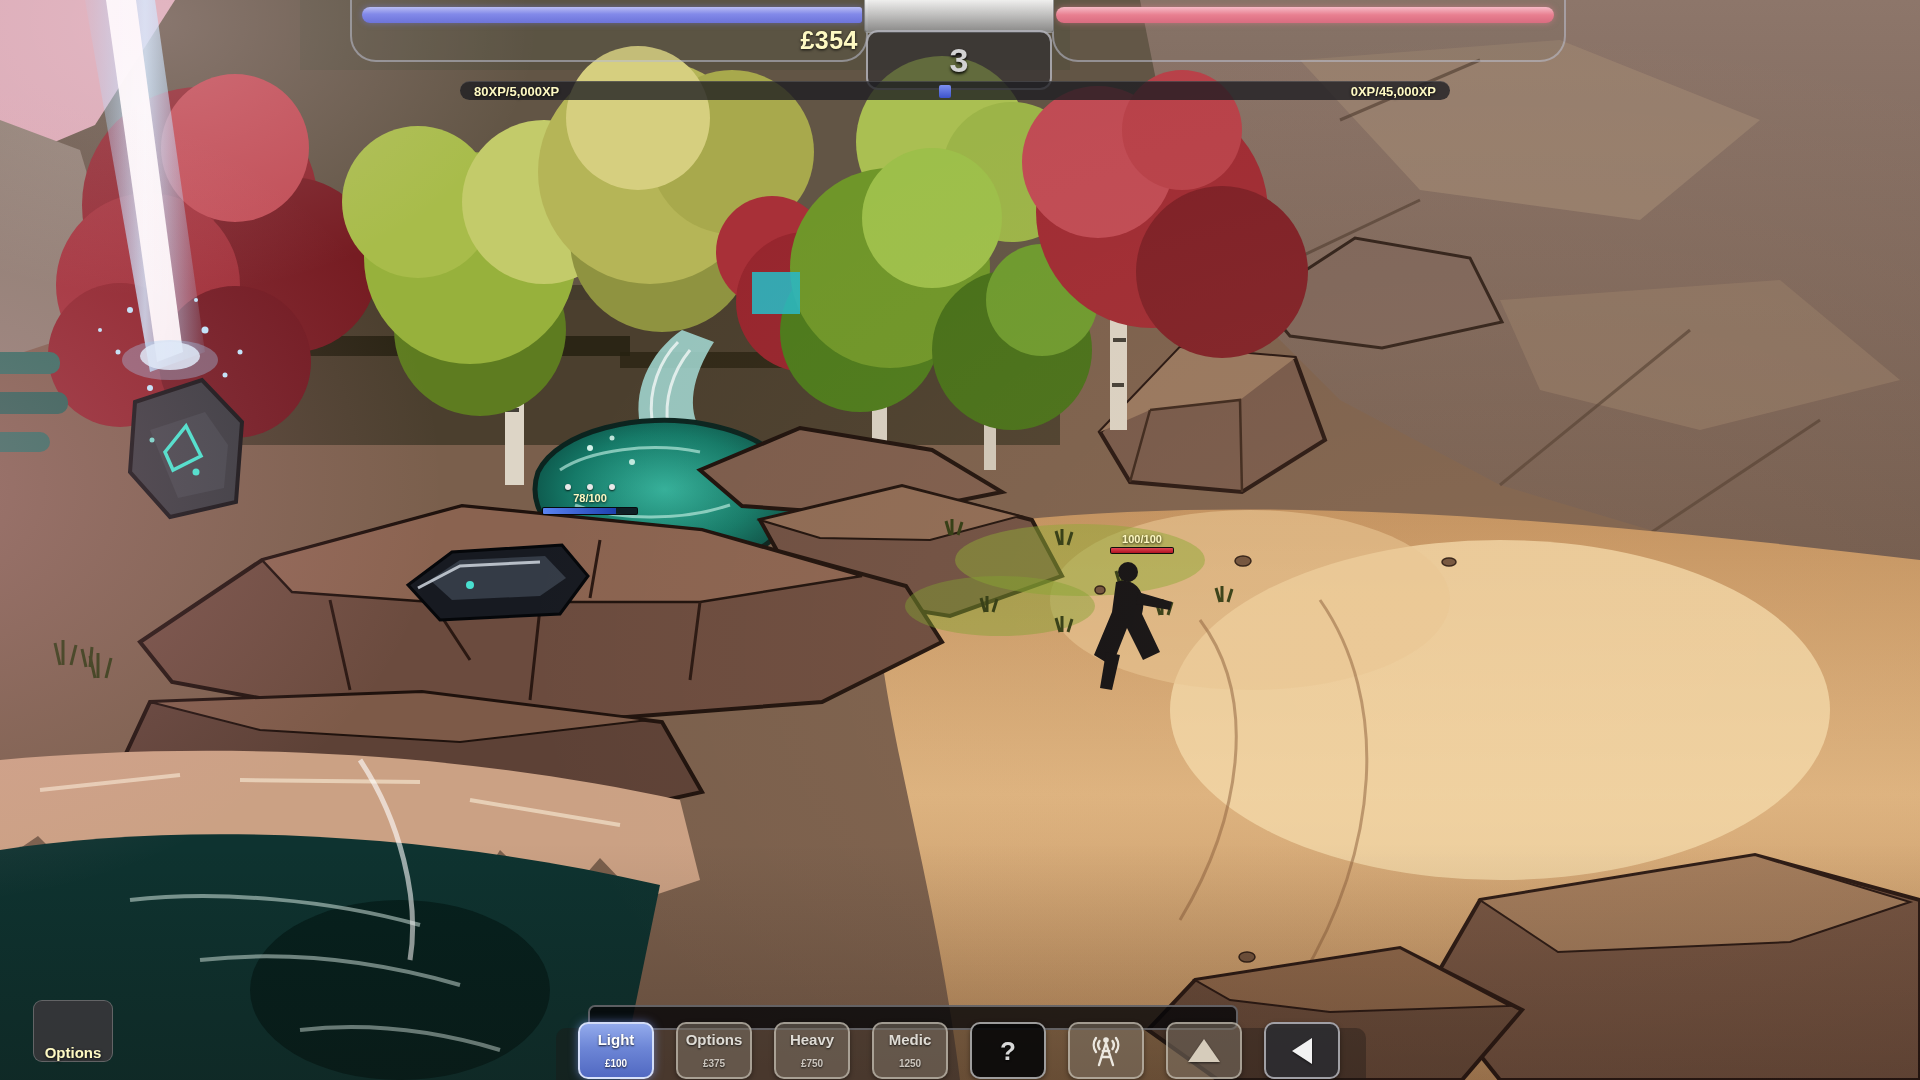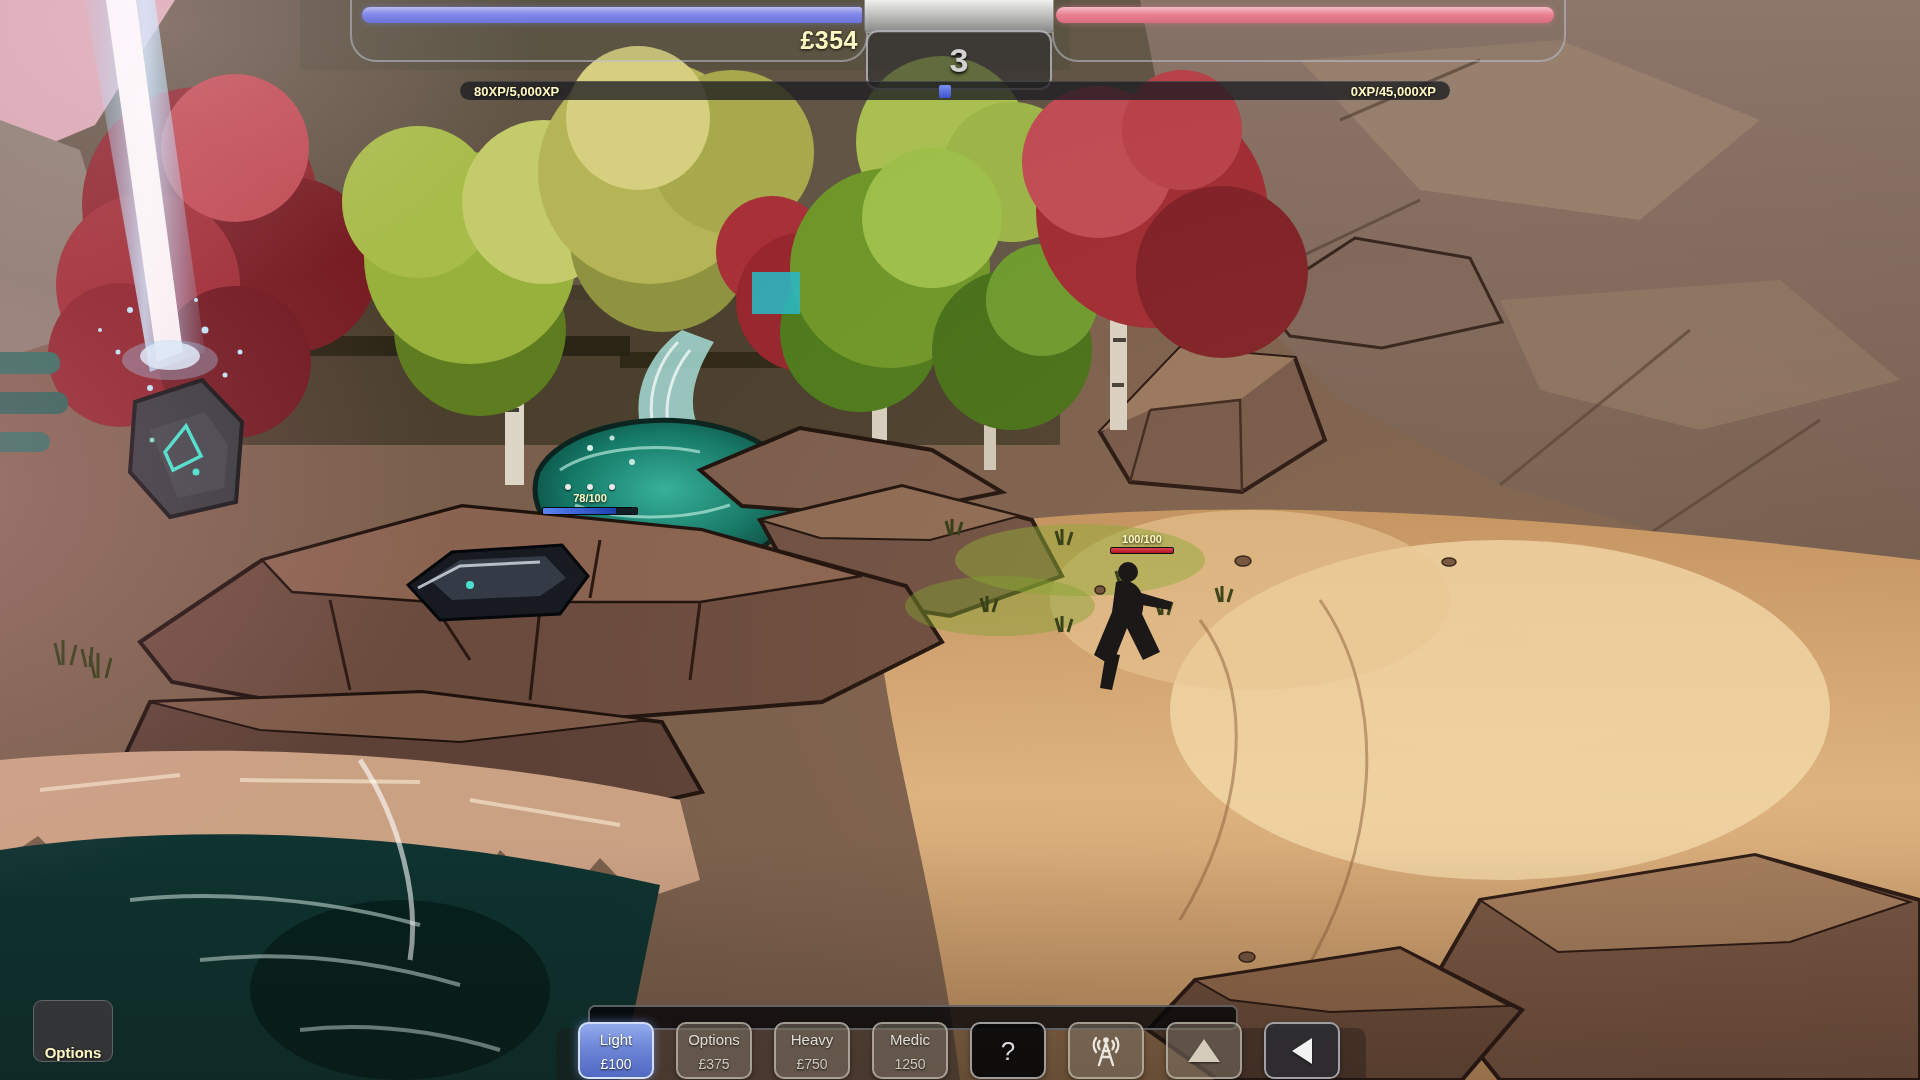--- a/index.html
+++ b/index.html
@@ -71,7 +71,7 @@
      display:flex;flex-direction:column;align-items:center;justify-content:center;
      background:rgba(122,112,98,.55);border:2px solid rgba(212,206,196,.62);
      cursor:pointer;box-shadow:0 2px 5px rgba(0,0,0,.4);}
-  .btn .lbl{font-size:15px;font-weight:normal;color:rgba(238,234,228,.92);
+  .btn .lbl{font-size:15px;font-weight:bold;color:rgba(238,234,228,.92);
      text-shadow:0 1px 2px rgba(0,0,0,.8);line-height:16px;}
   .btn .price{font-size:14px;font-weight:normal;color:rgba(228,222,214,.85);
      text-shadow:0 1px 2px rgba(0,0,0,.8);line-height:12px;margin-top:10px;}

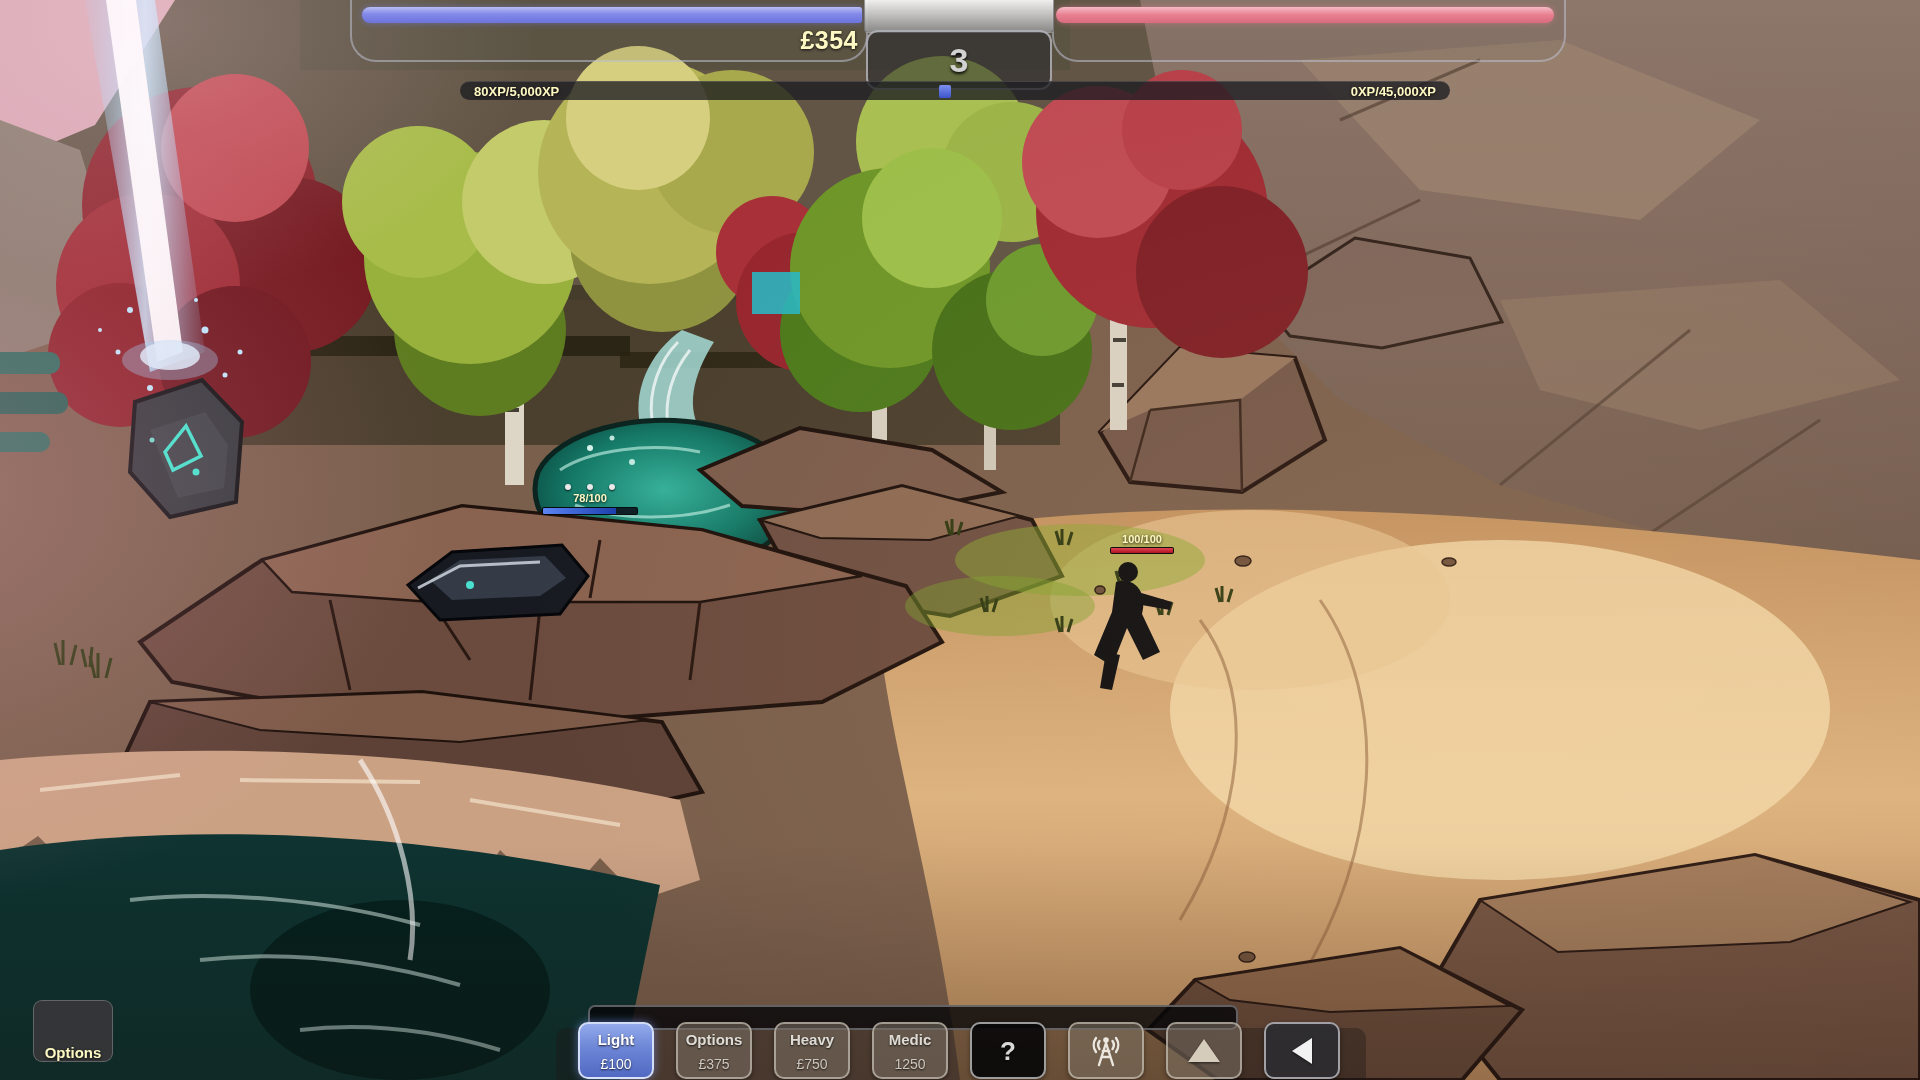--- a/index.html
+++ b/index.html
@@ -73,7 +73,7 @@
      cursor:pointer;box-shadow:0 2px 5px rgba(0,0,0,.4);}
   .btn .lbl{font-size:15px;font-weight:bold;color:rgba(238,234,228,.92);
      text-shadow:0 1px 2px rgba(0,0,0,.8);line-height:16px;}
-  .btn .price{font-size:14px;font-weight:normal;color:rgba(228,222,214,.85);
+  .btn .price{font-size:10px;font-weight:bold;color:rgba(228,222,214,.85);
      text-shadow:0 1px 2px rgba(0,0,0,.8);line-height:12px;margin-top:10px;}
   .btn.selected{background:linear-gradient(to bottom,#93aaec 0%,#6d86d6 45%,#5169c2 100%);
      border-color:rgba(224,232,252,.9);box-shadow:0 0 10px rgba(130,160,255,.55);}

